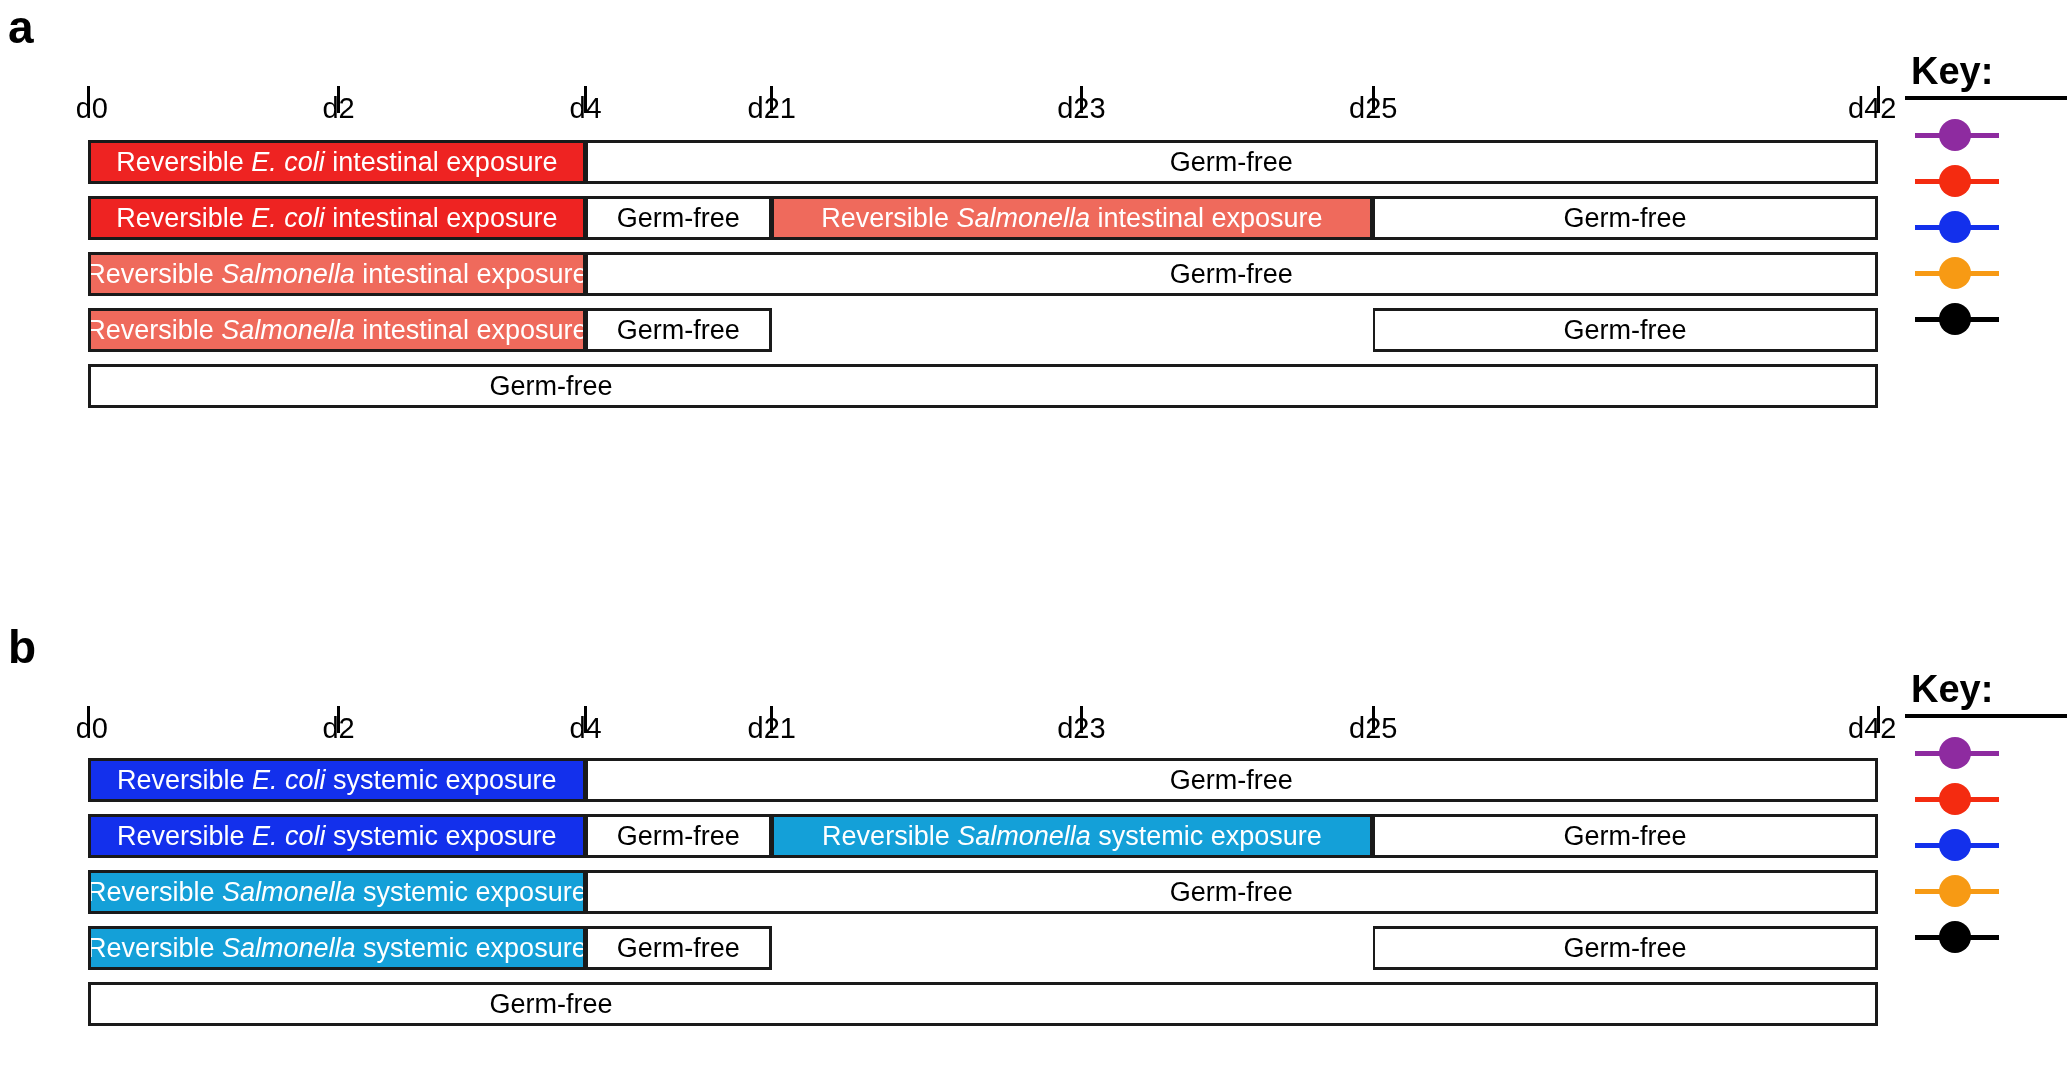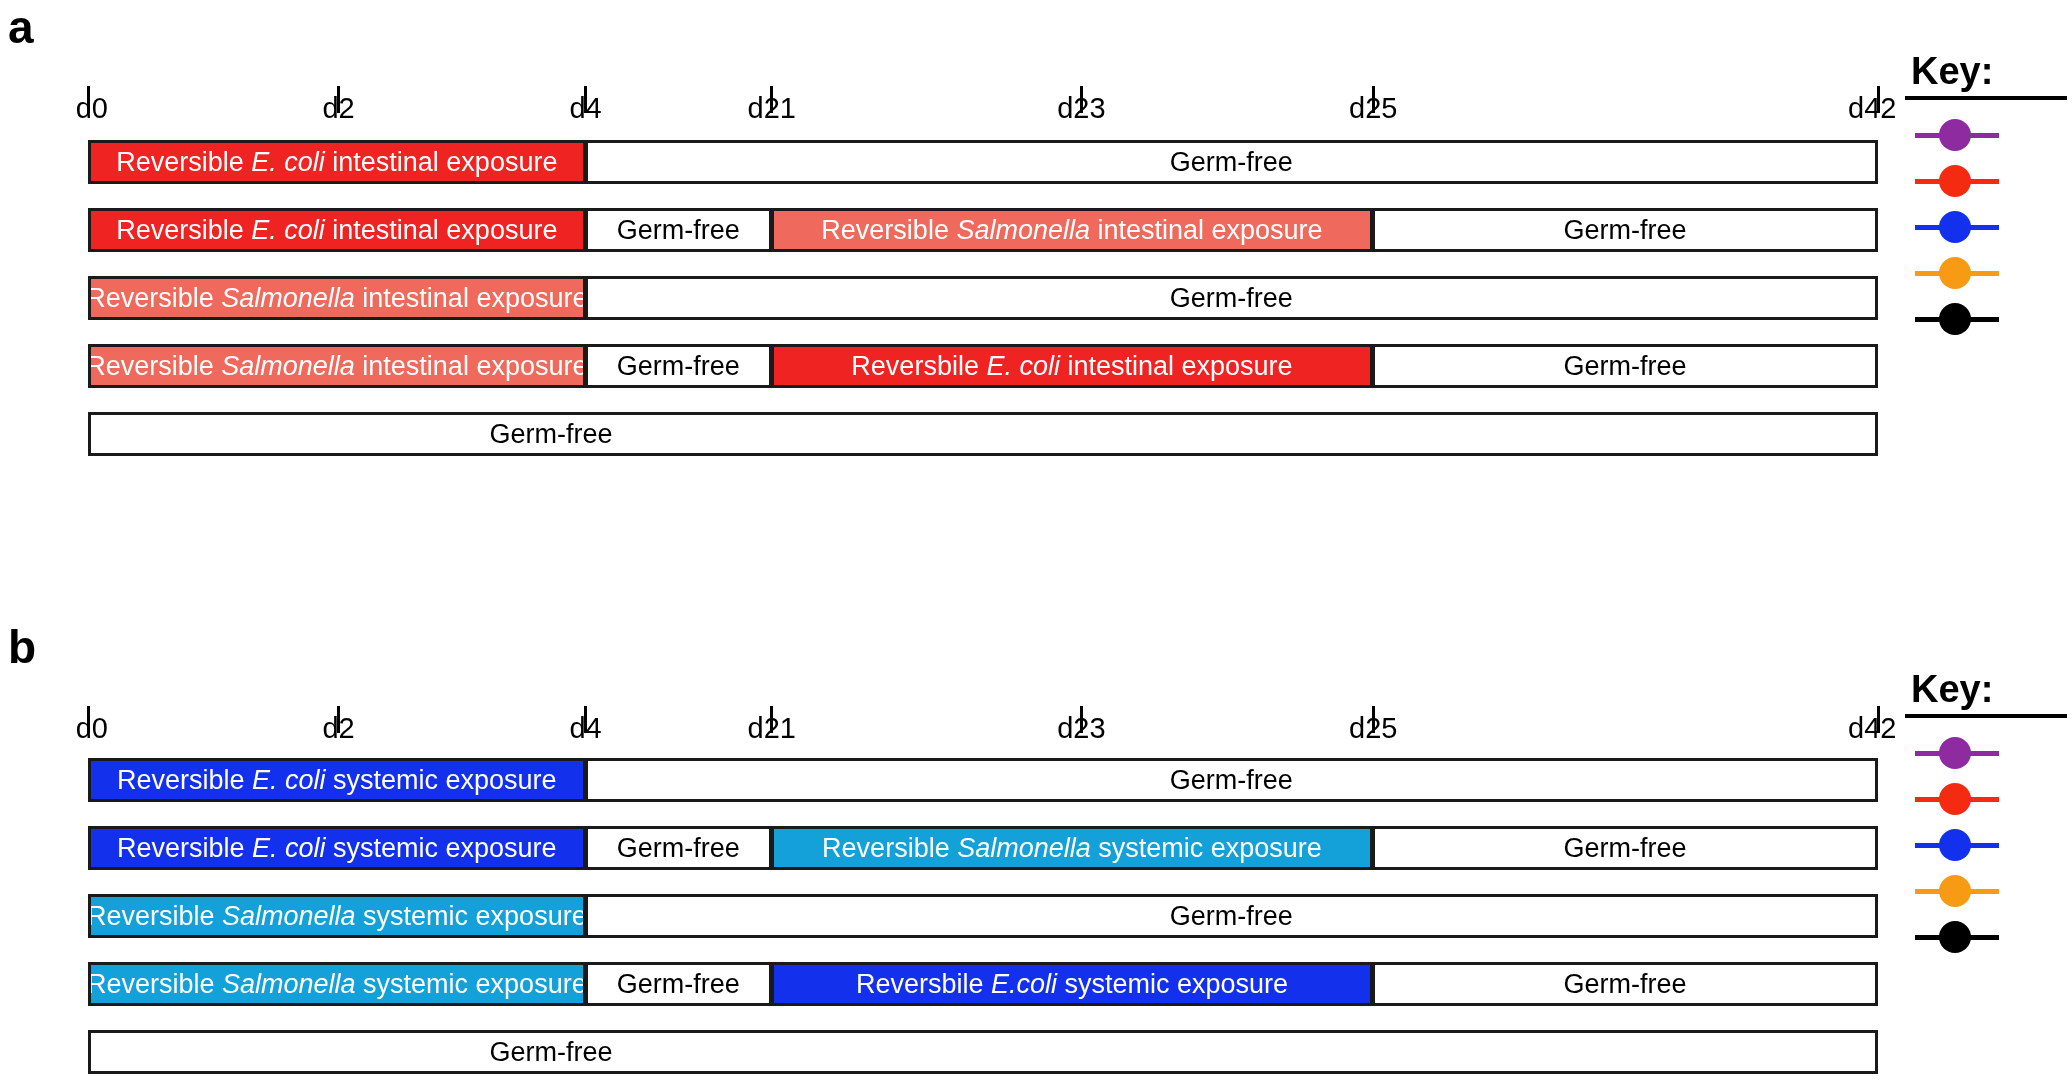--- a/index.html
+++ b/index.html
@@ -72,7 +72,7 @@
   .row {
     position: relative;
     height: 48px;
-    margin-bottom: 20px;
+    margin-bottom: 8px;
     box-sizing: border-box;
   }
   .seg {

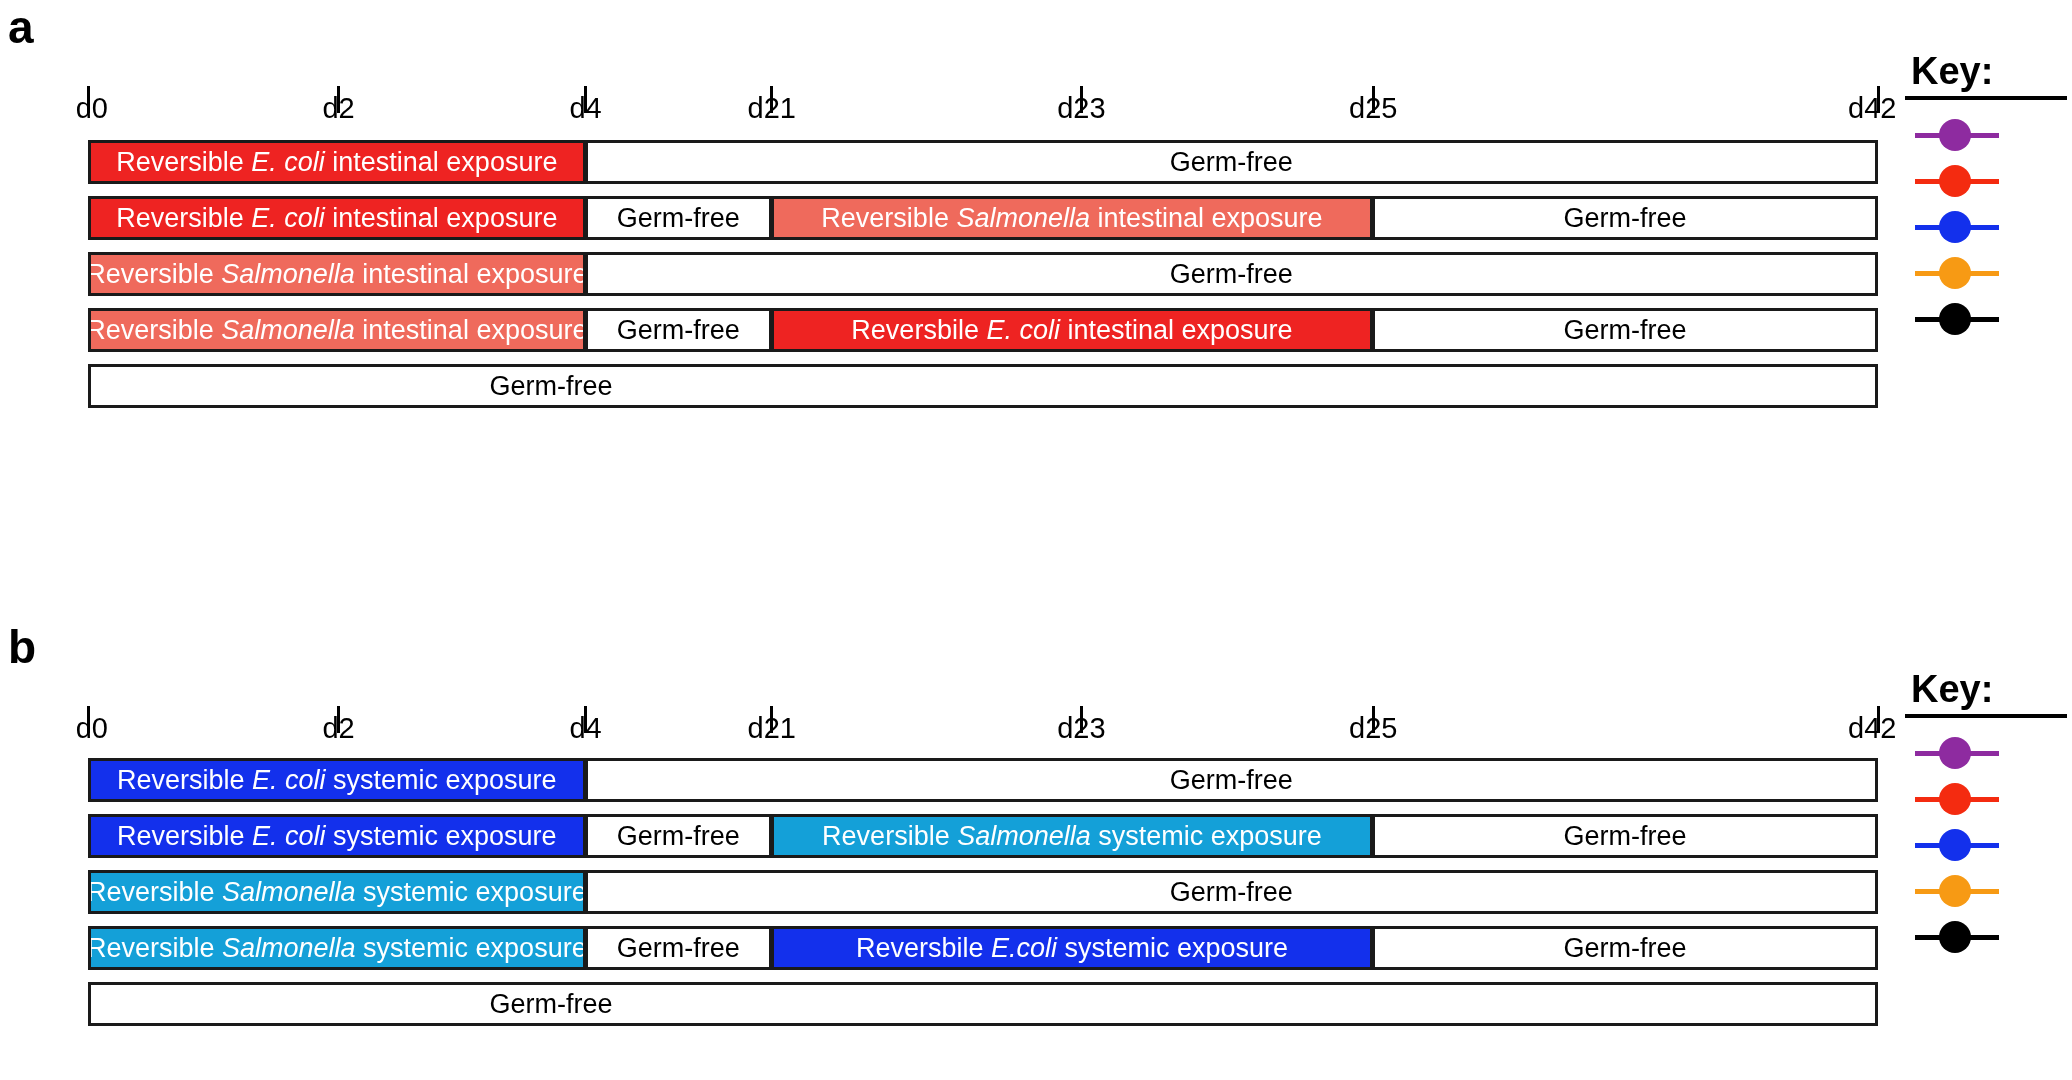--- a/index.html
+++ b/index.html
@@ -202,9 +202,6 @@
         <div class="seg c-white join-left" style="left: 27.8%; width: 10.4%;">
           <span class="seg-label">Germ-free</span>
         </div>
-        <div class="seg c-red join-left" style="left: 38.2%; width: 33.6%;">
-          <span class="seg-label">Reversbile <i>E. coli</i> intestinal exposure</span>
-        </div>
         <div class="seg c-white join-left" style="left: 71.8%; width: 28.2%;">
           <span class="seg-label">Germ-free</span>
         </div>

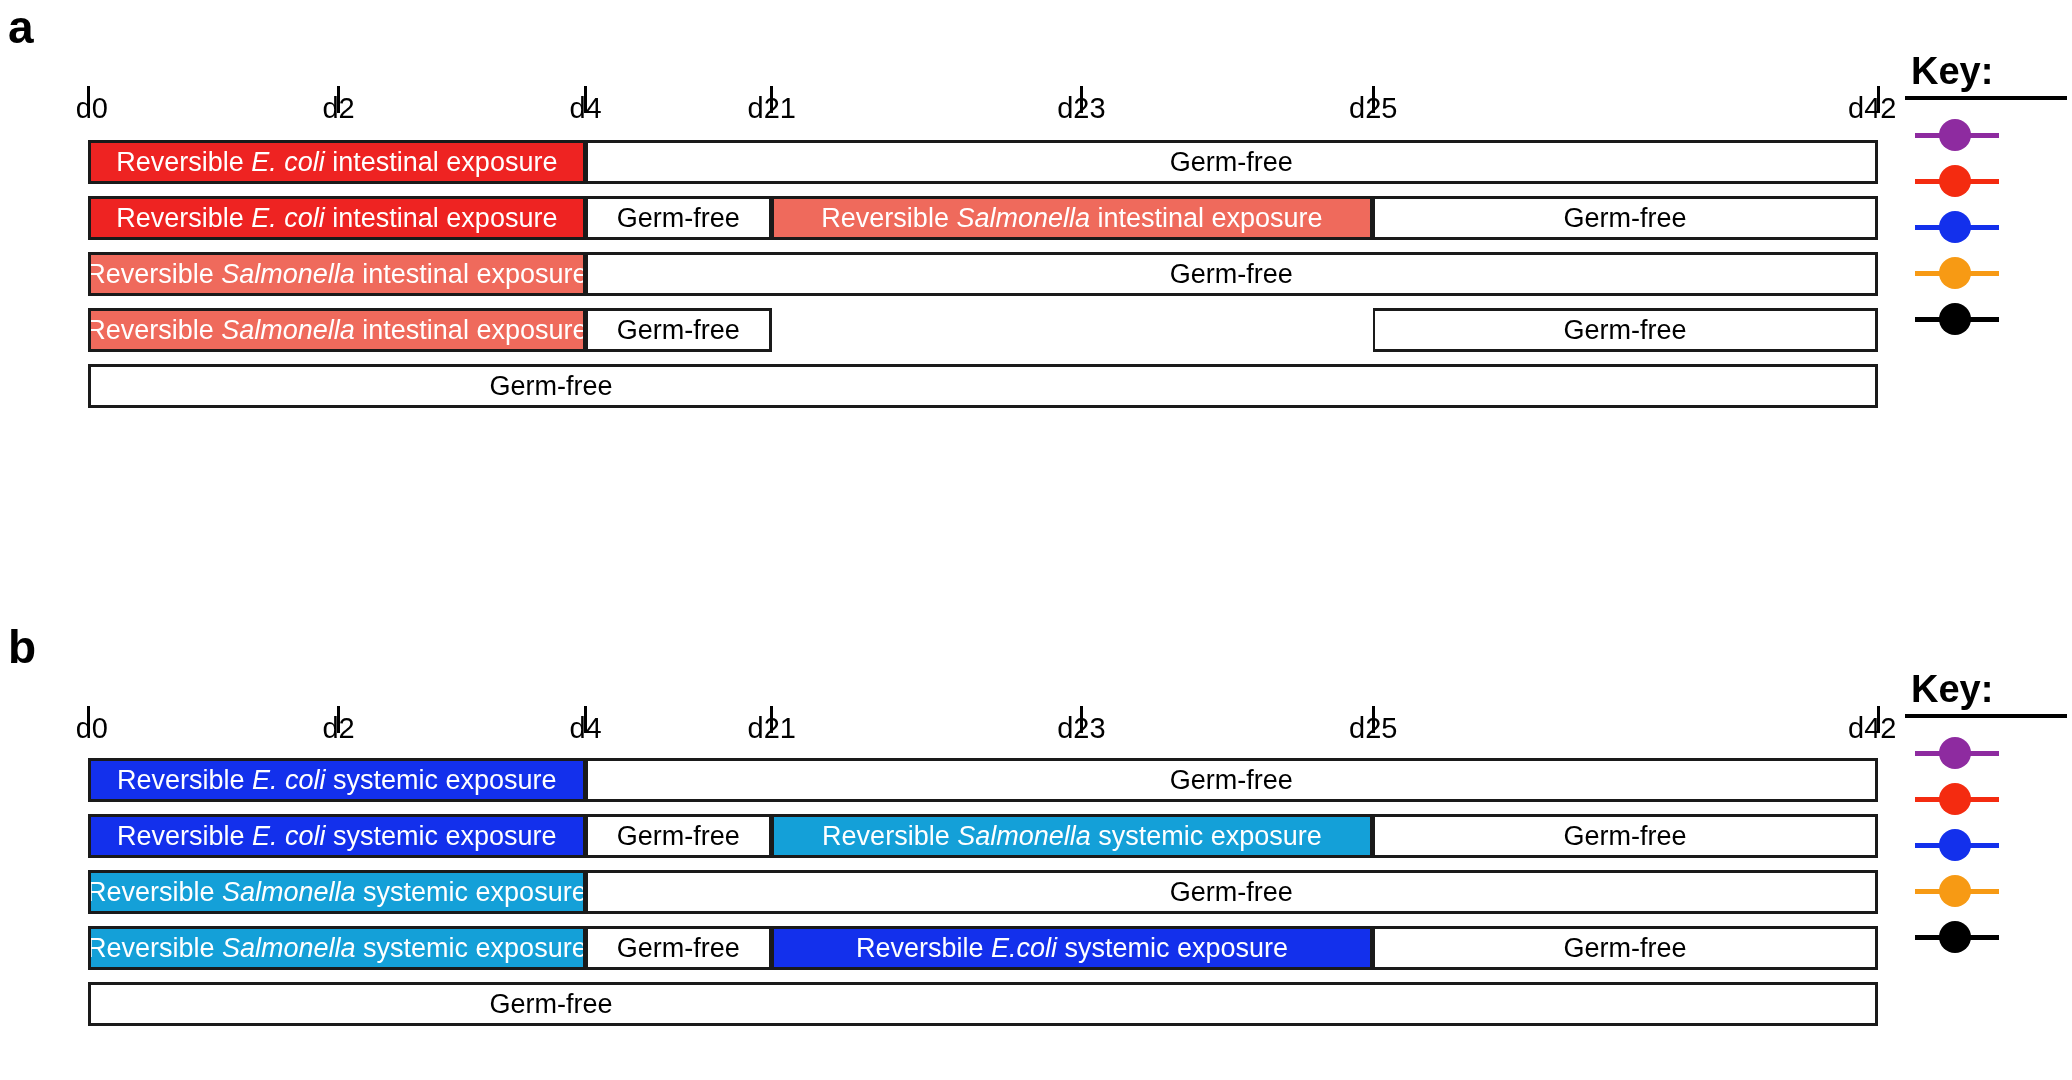--- a/index.html
+++ b/index.html
@@ -297,9 +297,6 @@
         <div class="seg c-white join-left" style="left: 27.8%; width: 10.4%;">
           <span class="seg-label">Germ-free</span>
         </div>
-        <div class="seg c-blue join-left" style="left: 38.2%; width: 33.6%;">
-          <span class="seg-label">Reversbile <i>E.coli</i> systemic exposure</span>
-        </div>
         <div class="seg c-white join-left" style="left: 71.8%; width: 28.2%;">
           <span class="seg-label">Germ-free</span>
         </div>

